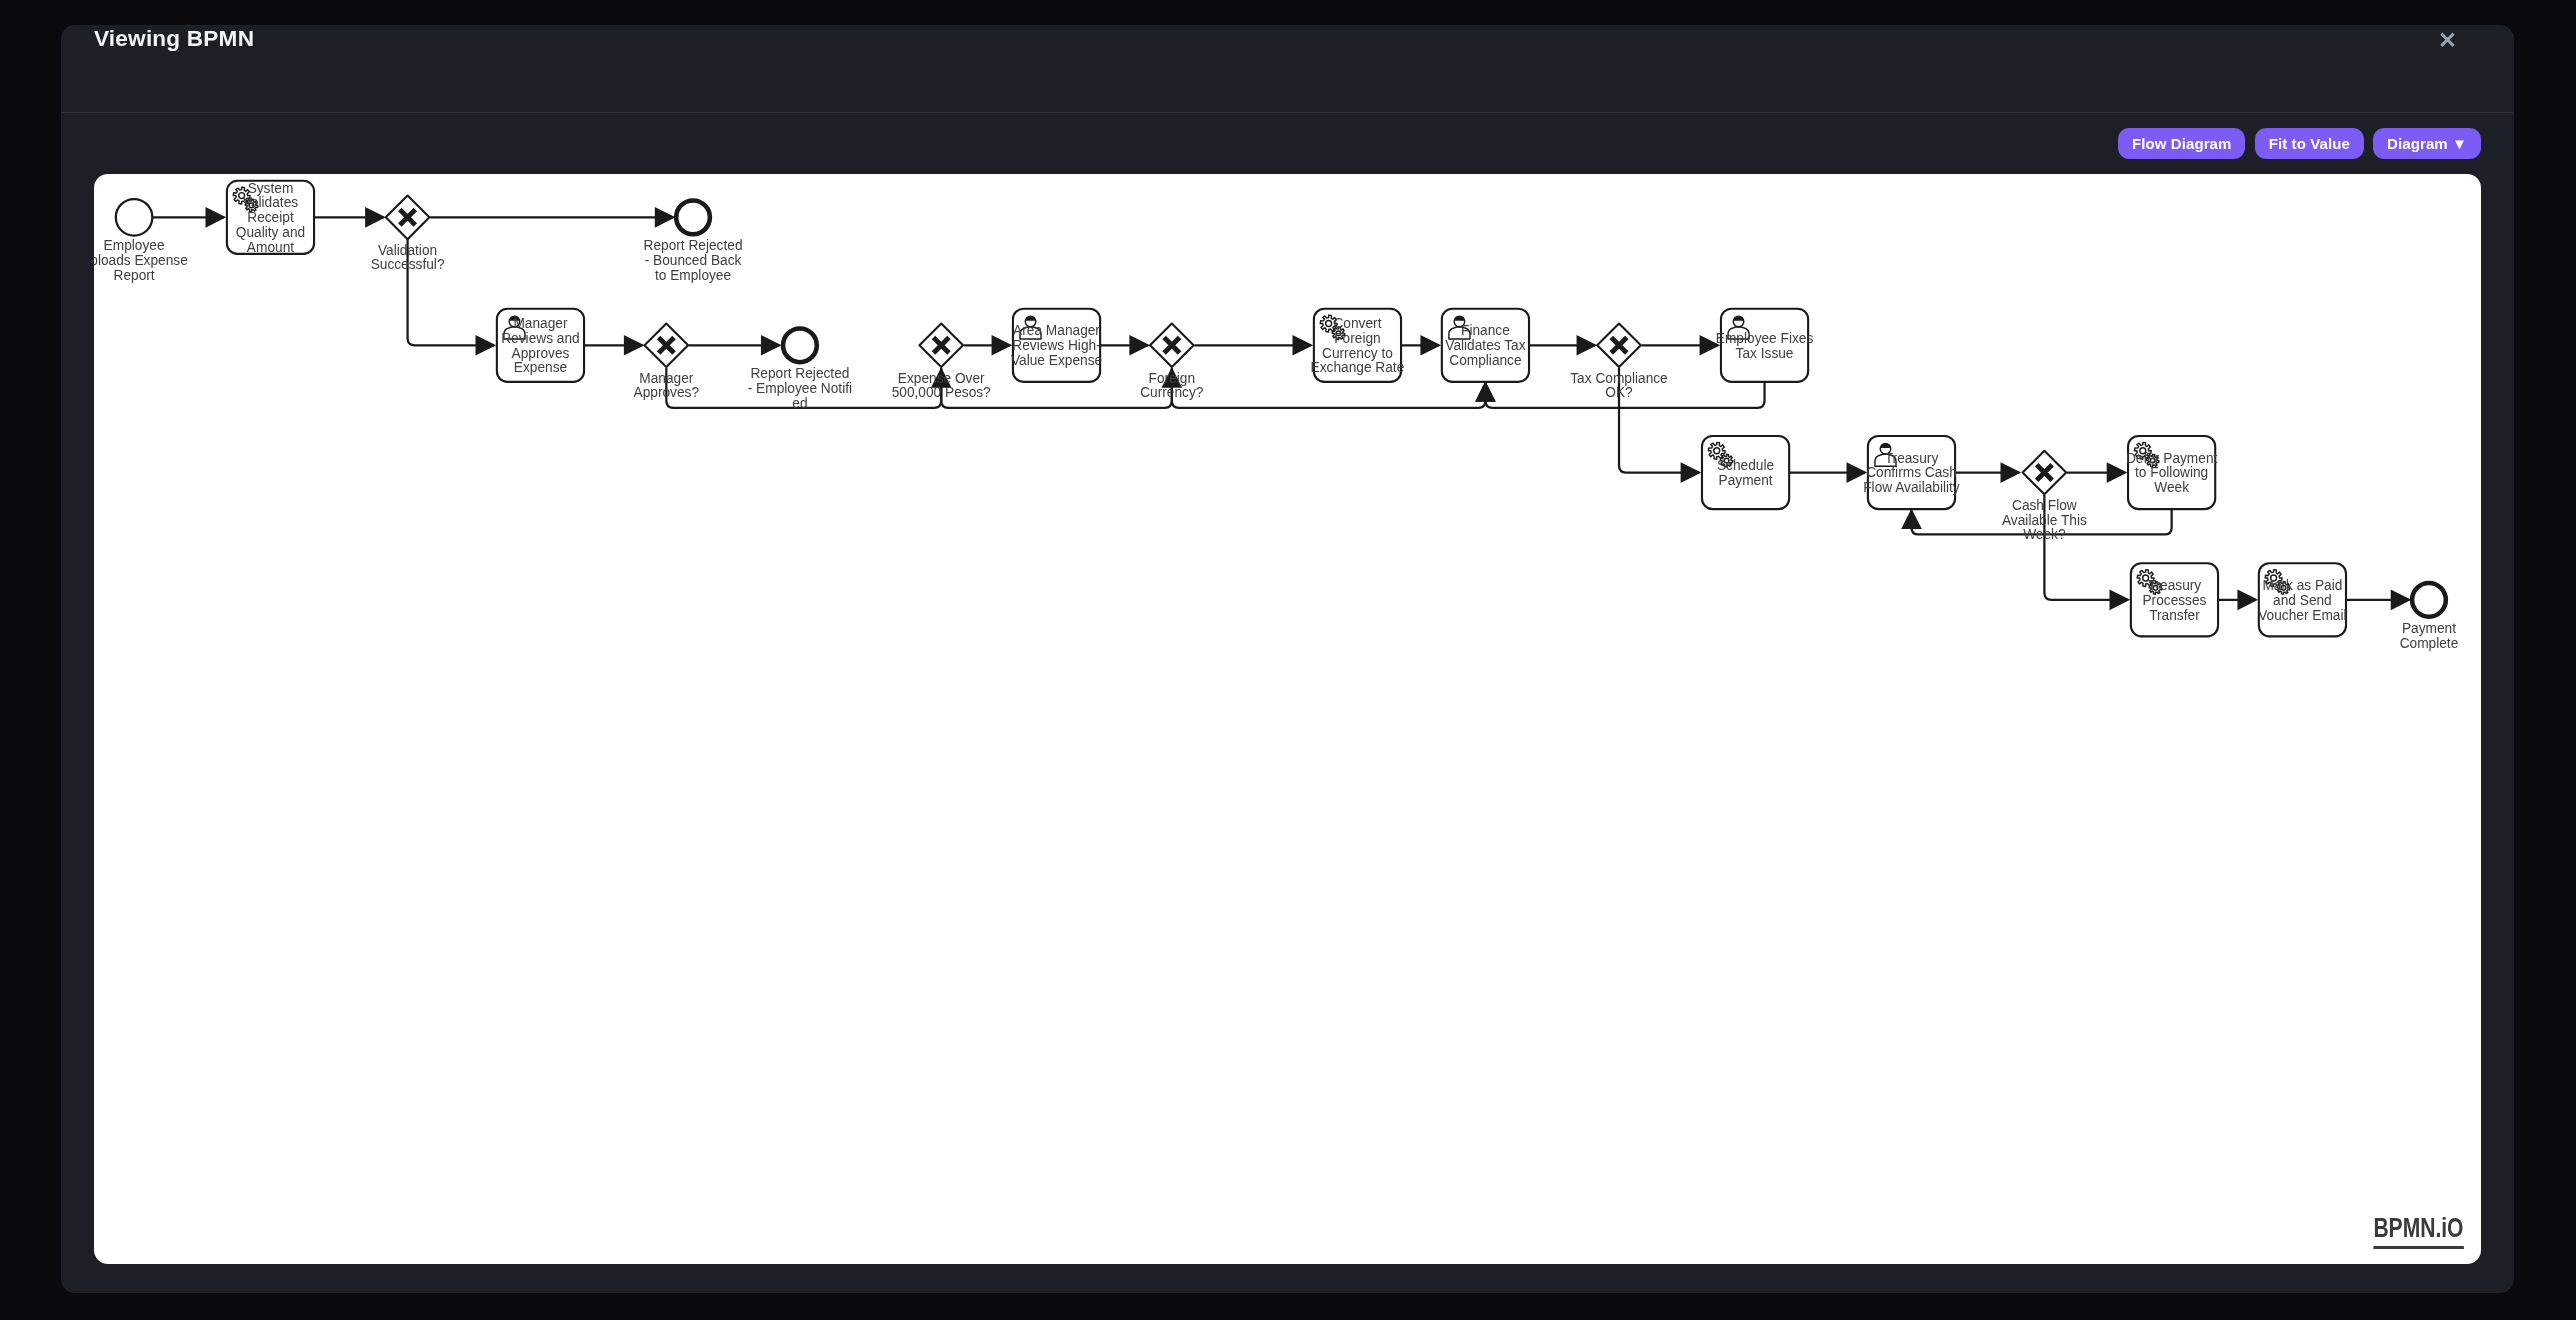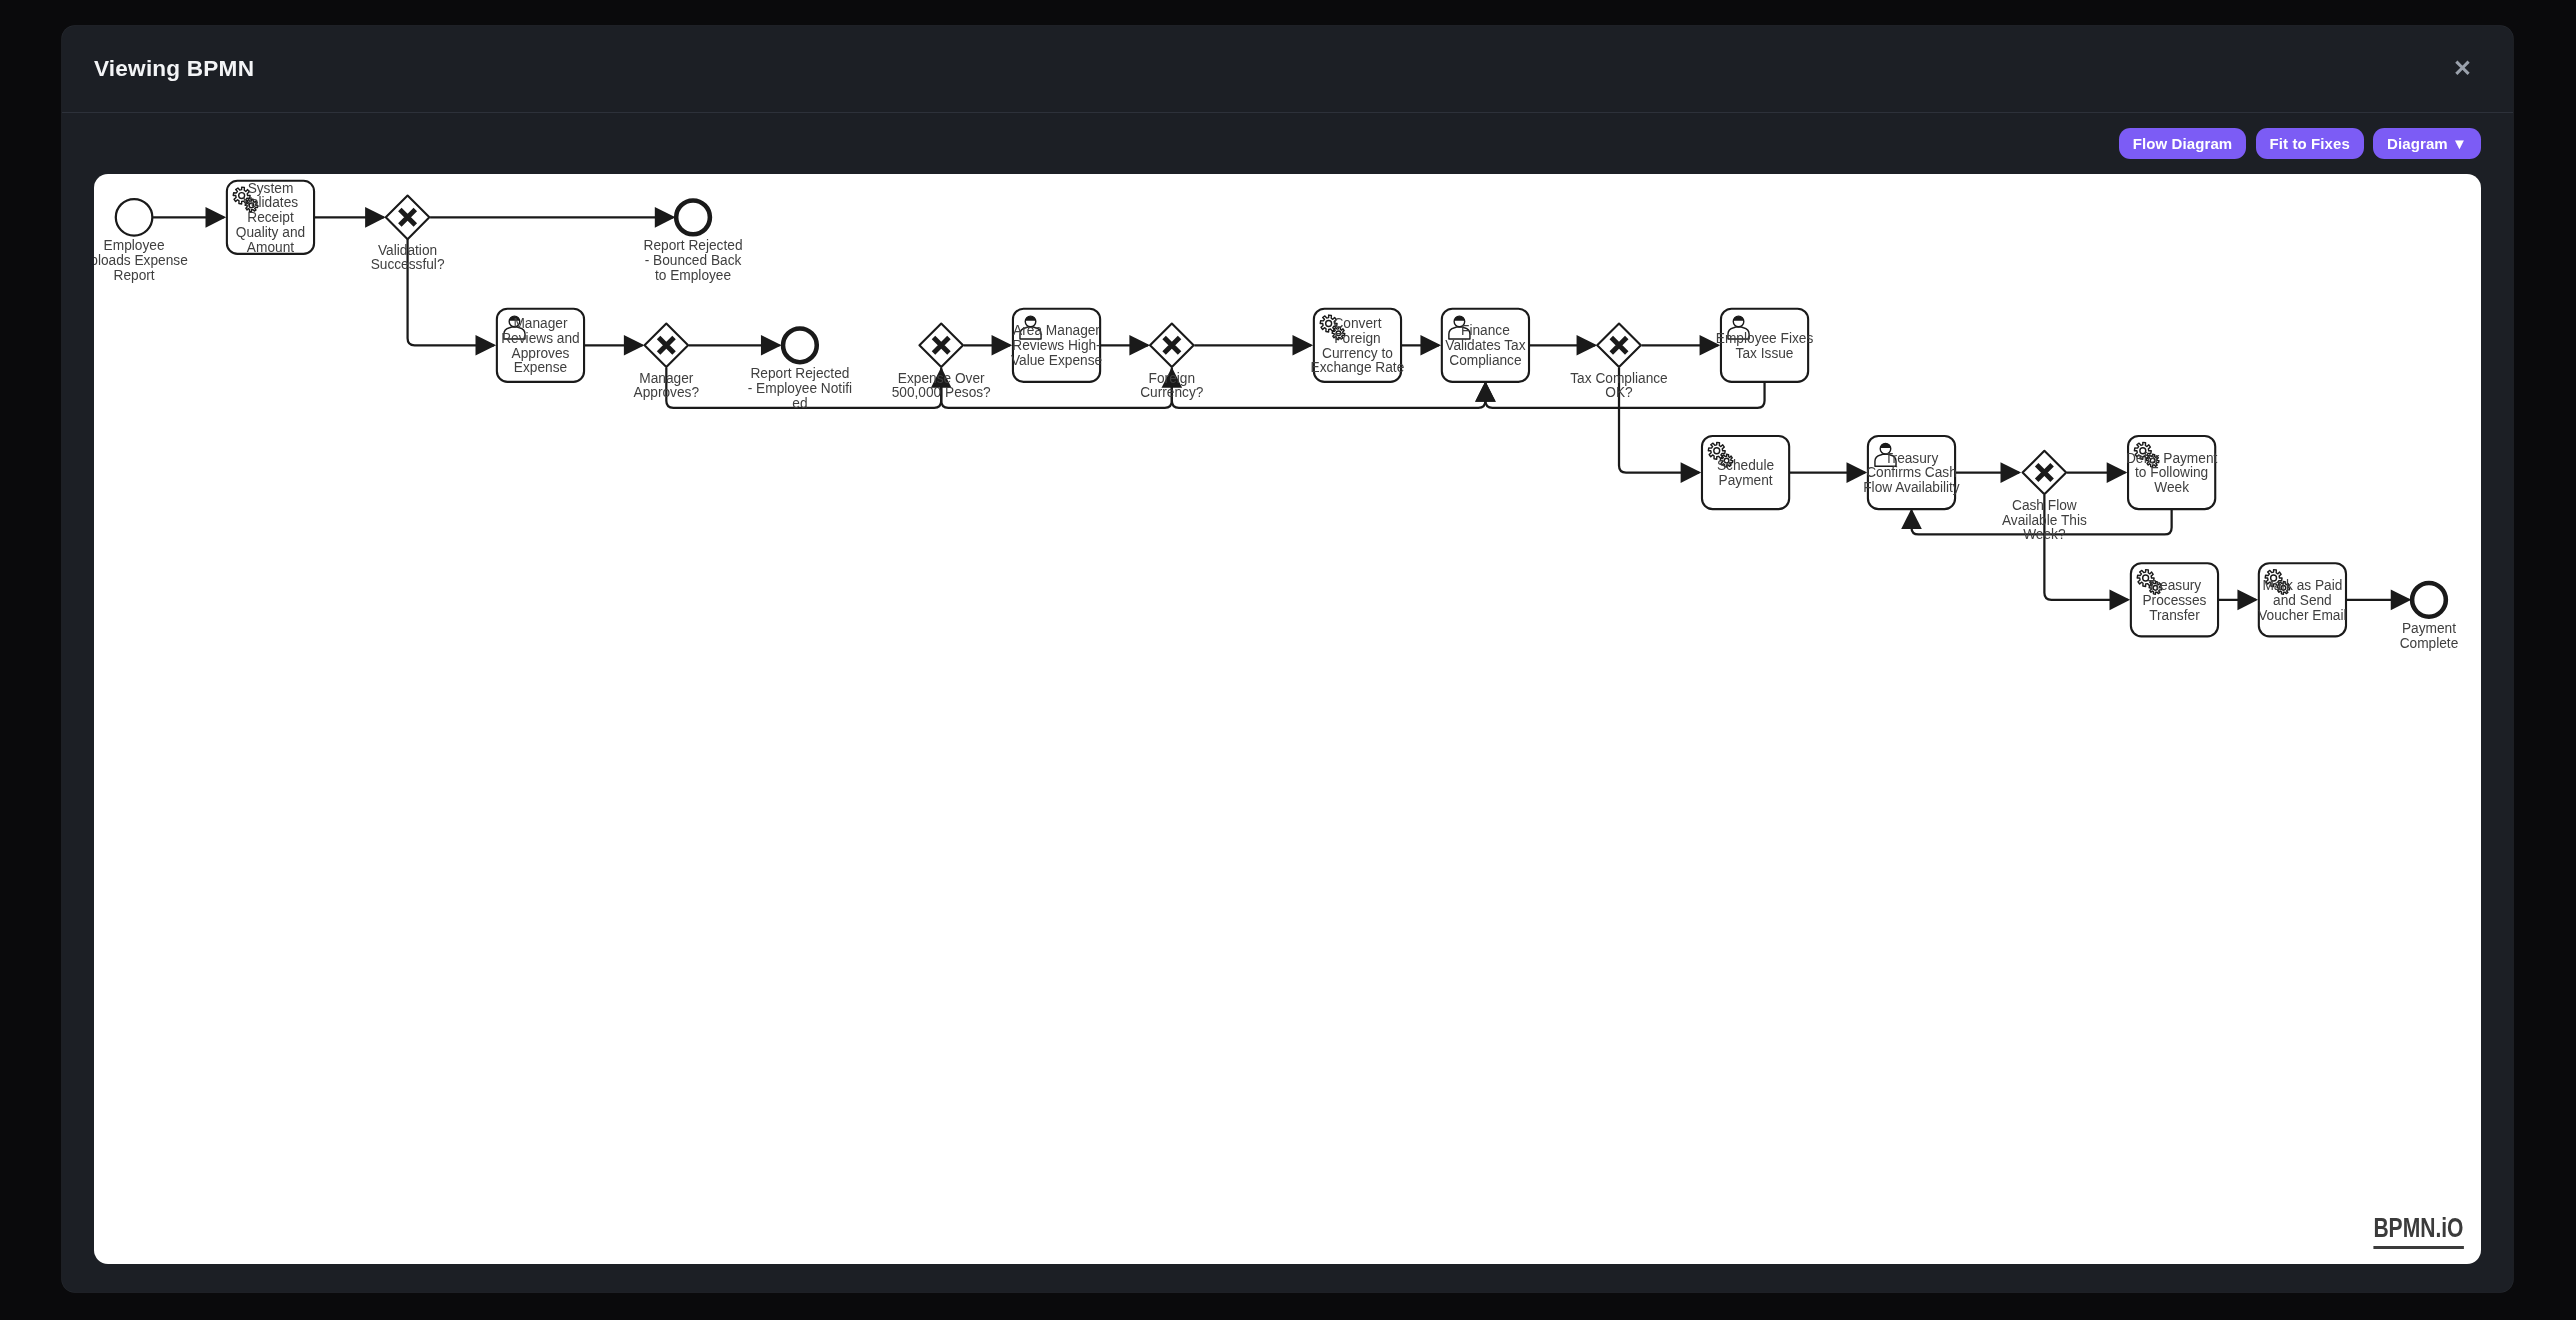--- a/index.html
+++ b/index.html
@@ -23,9 +23,9 @@
   .modal-header {
     flex: 0 0 87px;
     display: flex;
-    align-items: center;
+    align-items: flex-start;
     justify-content: space-between;
-    padding: 0 37px 0 32px;
+    padding: 0 52px 0 32px;
     border-bottom: 1.4px solid #2d313a;
   }
   .title {

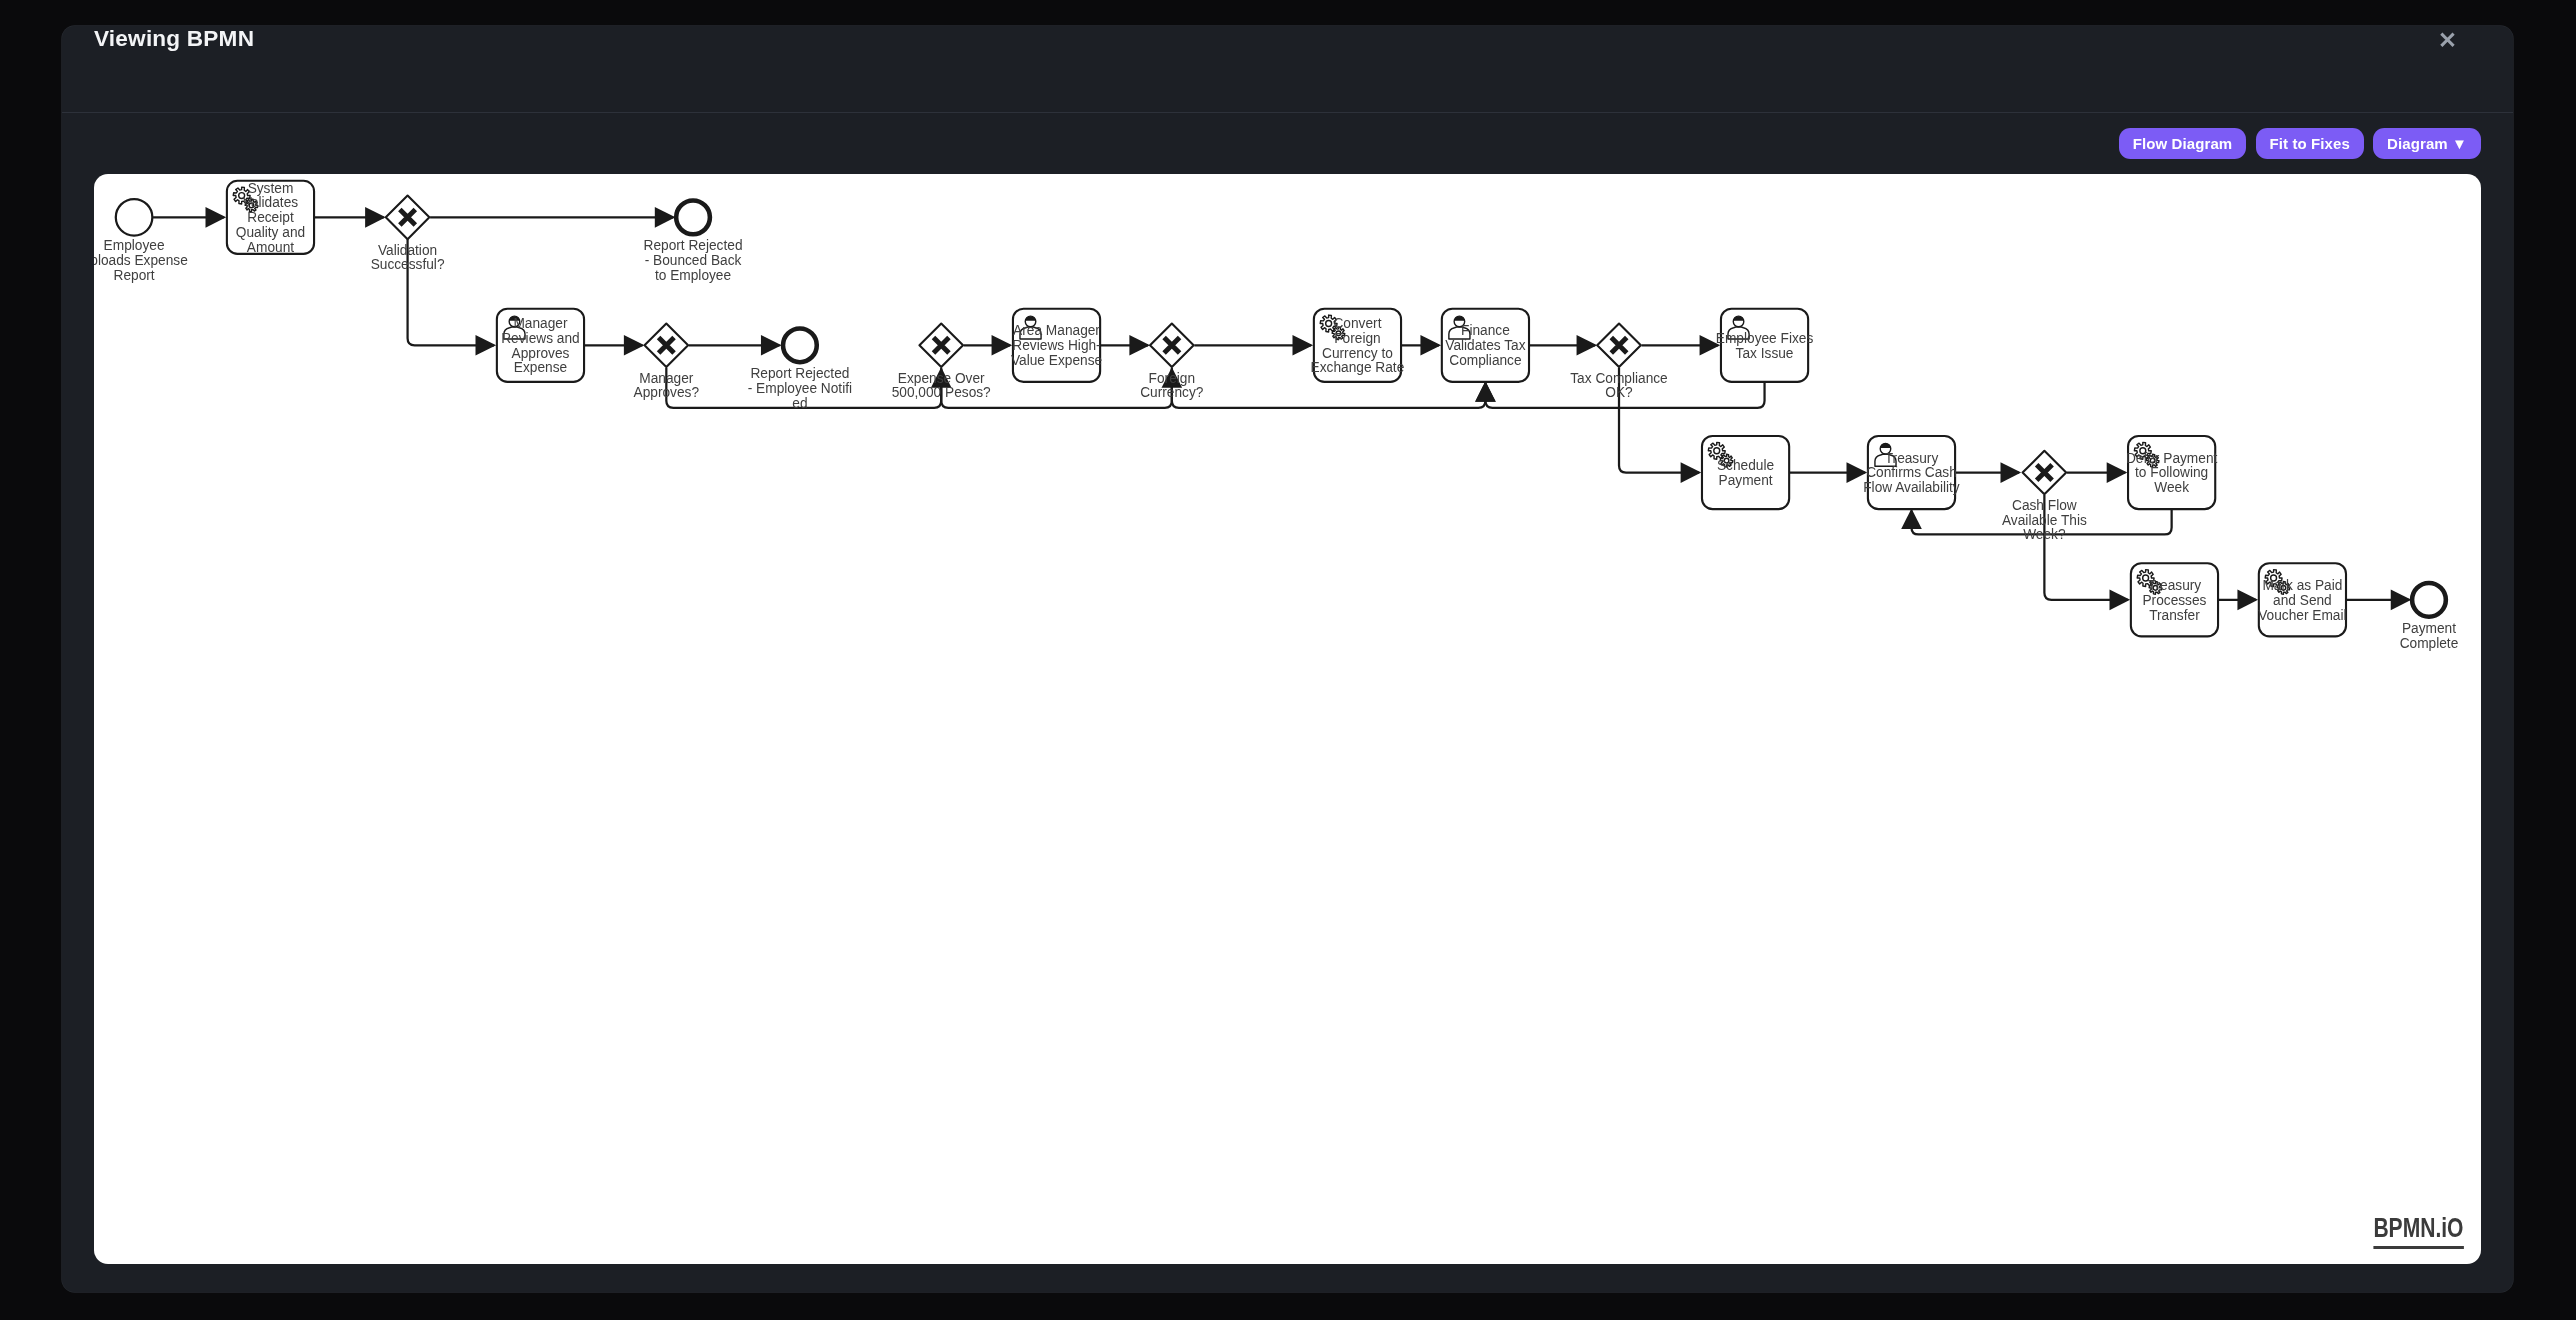--- a/index.html
+++ b/index.html
@@ -110,7 +110,7 @@
 
   <div class="toolbar">
     <button class="btn">Flow Diagram</button>
-    <button class="btn">Fit to Fixes</button>
+    <button class="btn">Fit to Value</button>
     <button class="btn">Diagram ▼</button>
   </div>
 

